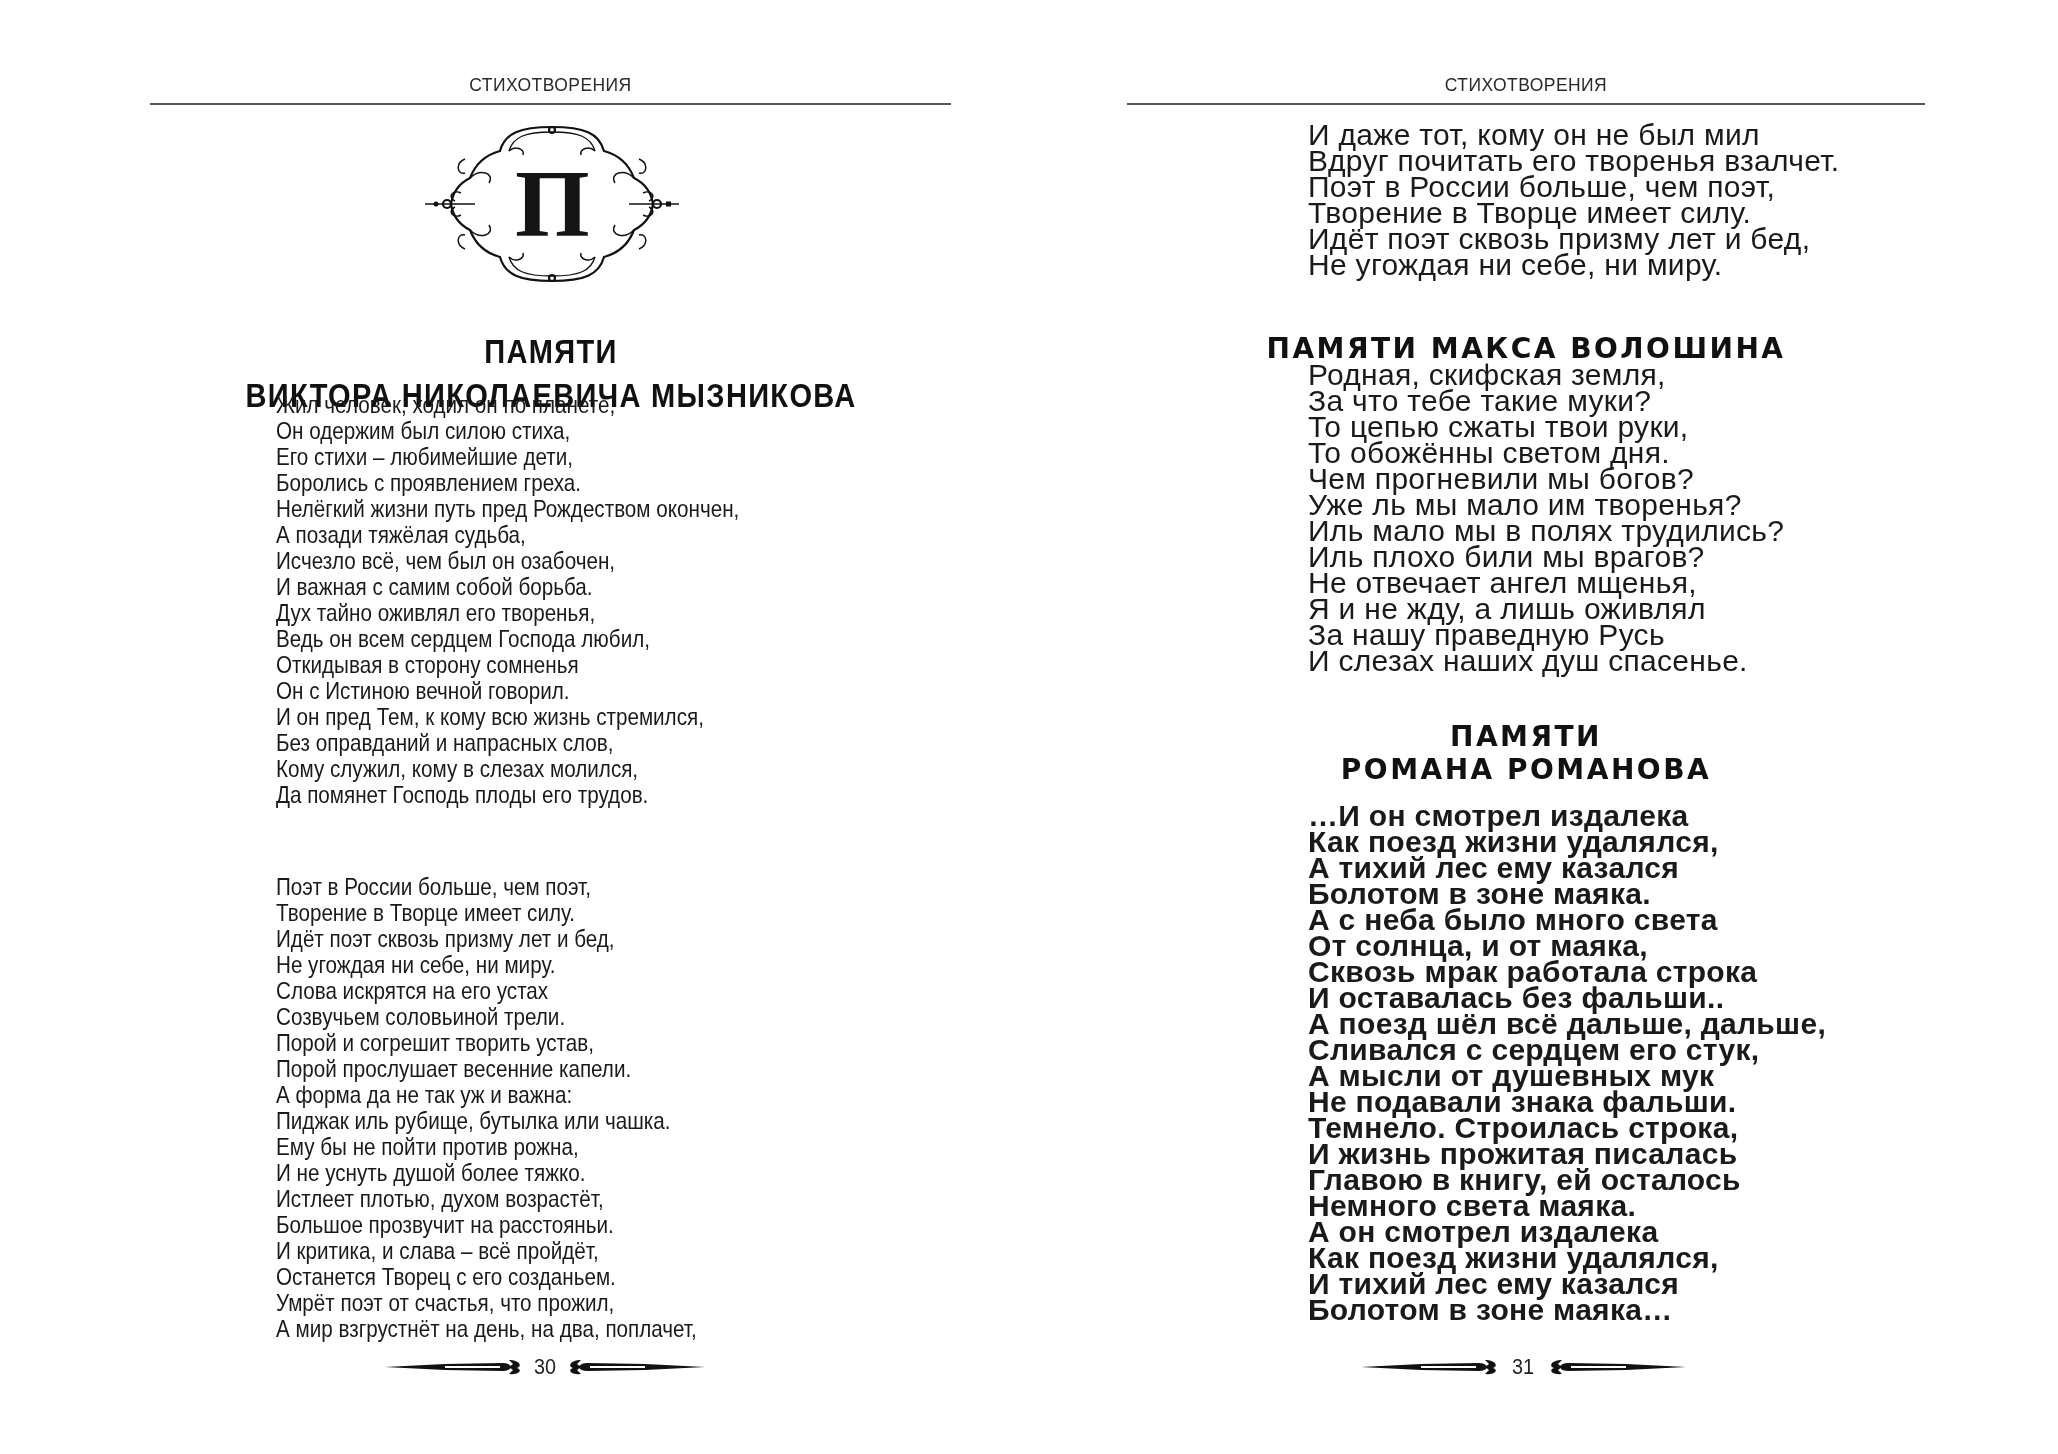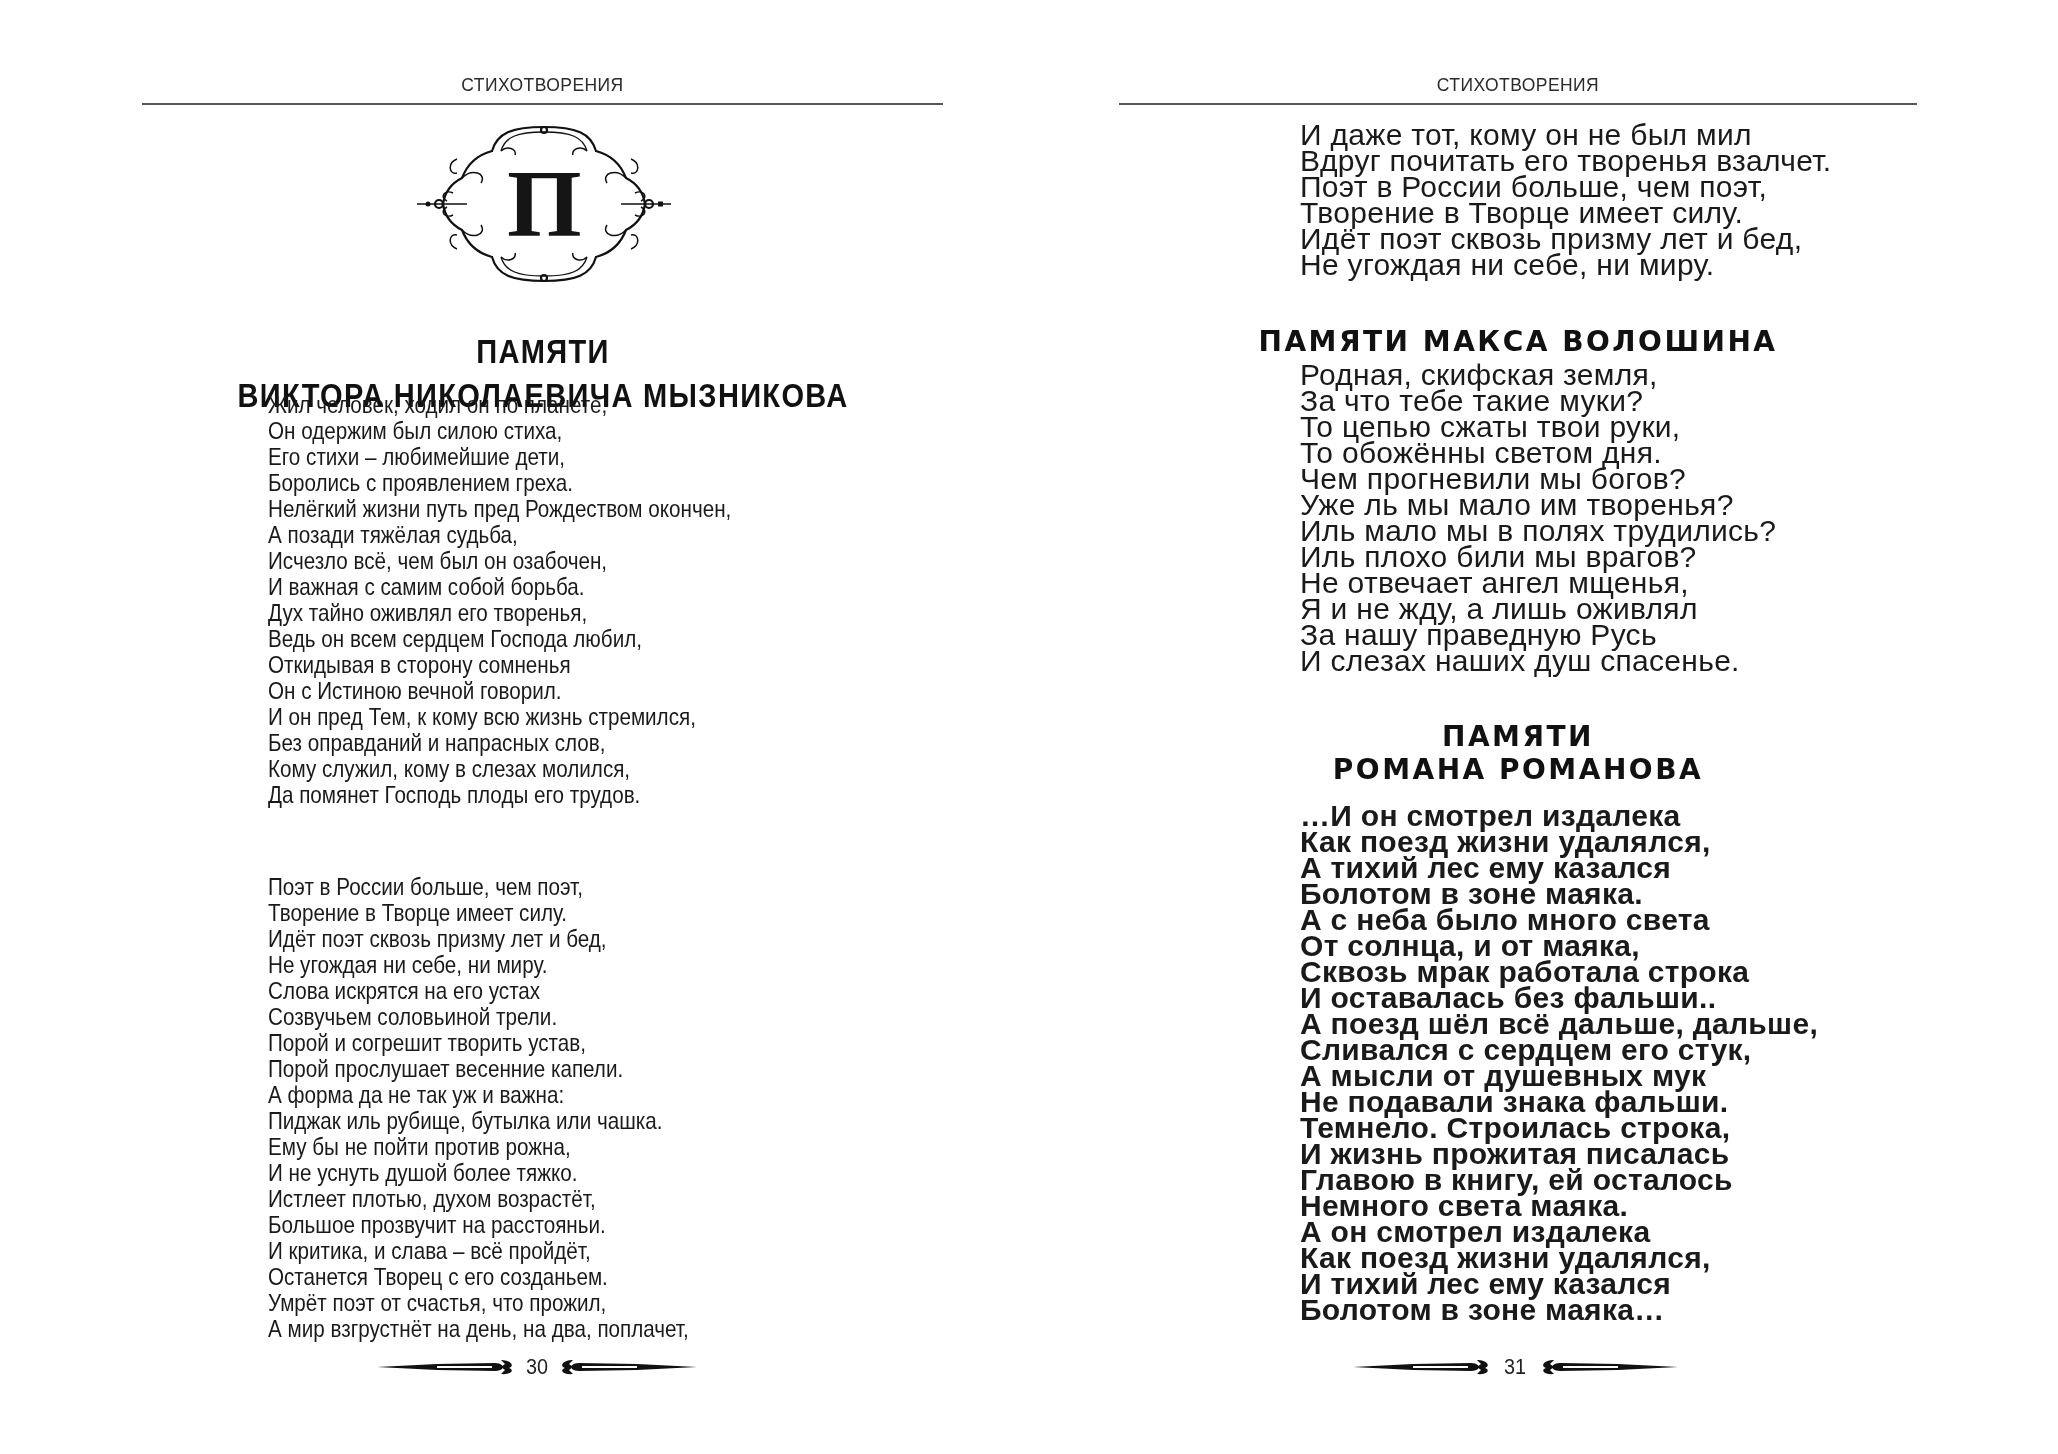--- a/index.html
+++ b/index.html
@@ -4,7 +4,7 @@
 <style>
   html, body { margin: 0; padding: 0; background: #ffffff; }
   body { width: 2058px; height: 1454px; position: relative; overflow: hidden; color: #1a1a1a; }
-  .page { position: absolute; top: 0; height: 1454px; }
+  .page { position: absolute; top: 0; height: 1454px; margin-left: 8px; }
   .page-left { left: 0; width: 1029px; }
   .page-right { left: 1029px; width: 1029px; }
   .running-head {

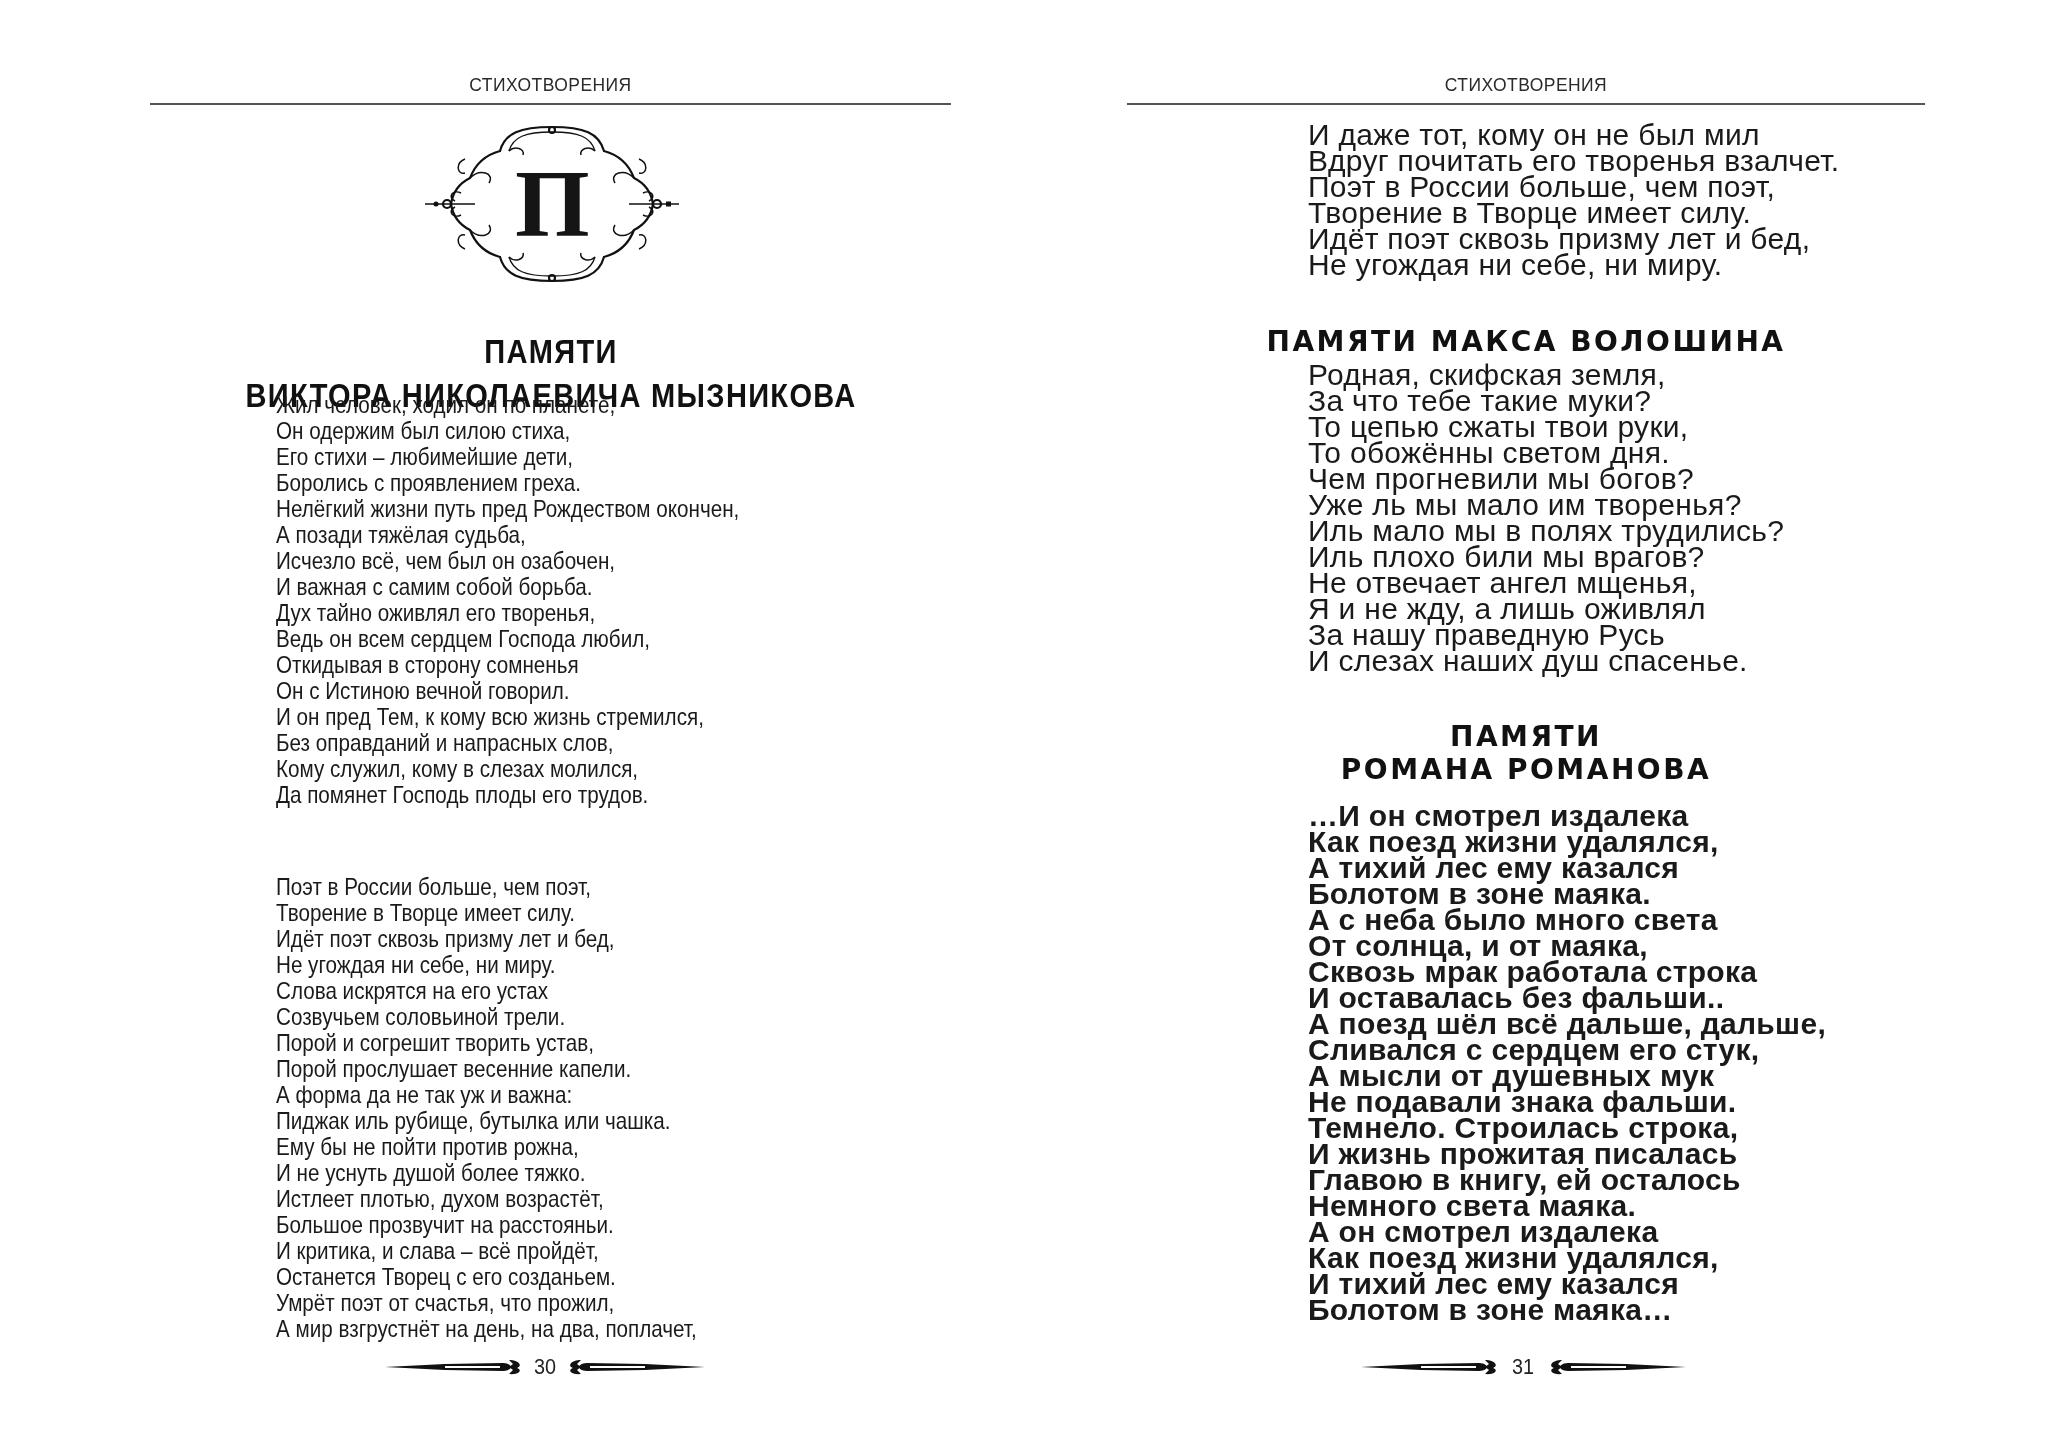--- a/index.html
+++ b/index.html
@@ -136,7 +136,7 @@
     <li>Не угождая ни себе, ни миру.</li>
   </ul>
 
-  <div class="title title-wide" style="left:90px;width:798px;top:325px;">
+  <div class="title title-wide" style="left:90px;width:798px;top:332px;">
     <div>ПАМЯТИ МАКСА ВОЛОШИНА</div>
   </div>
 

